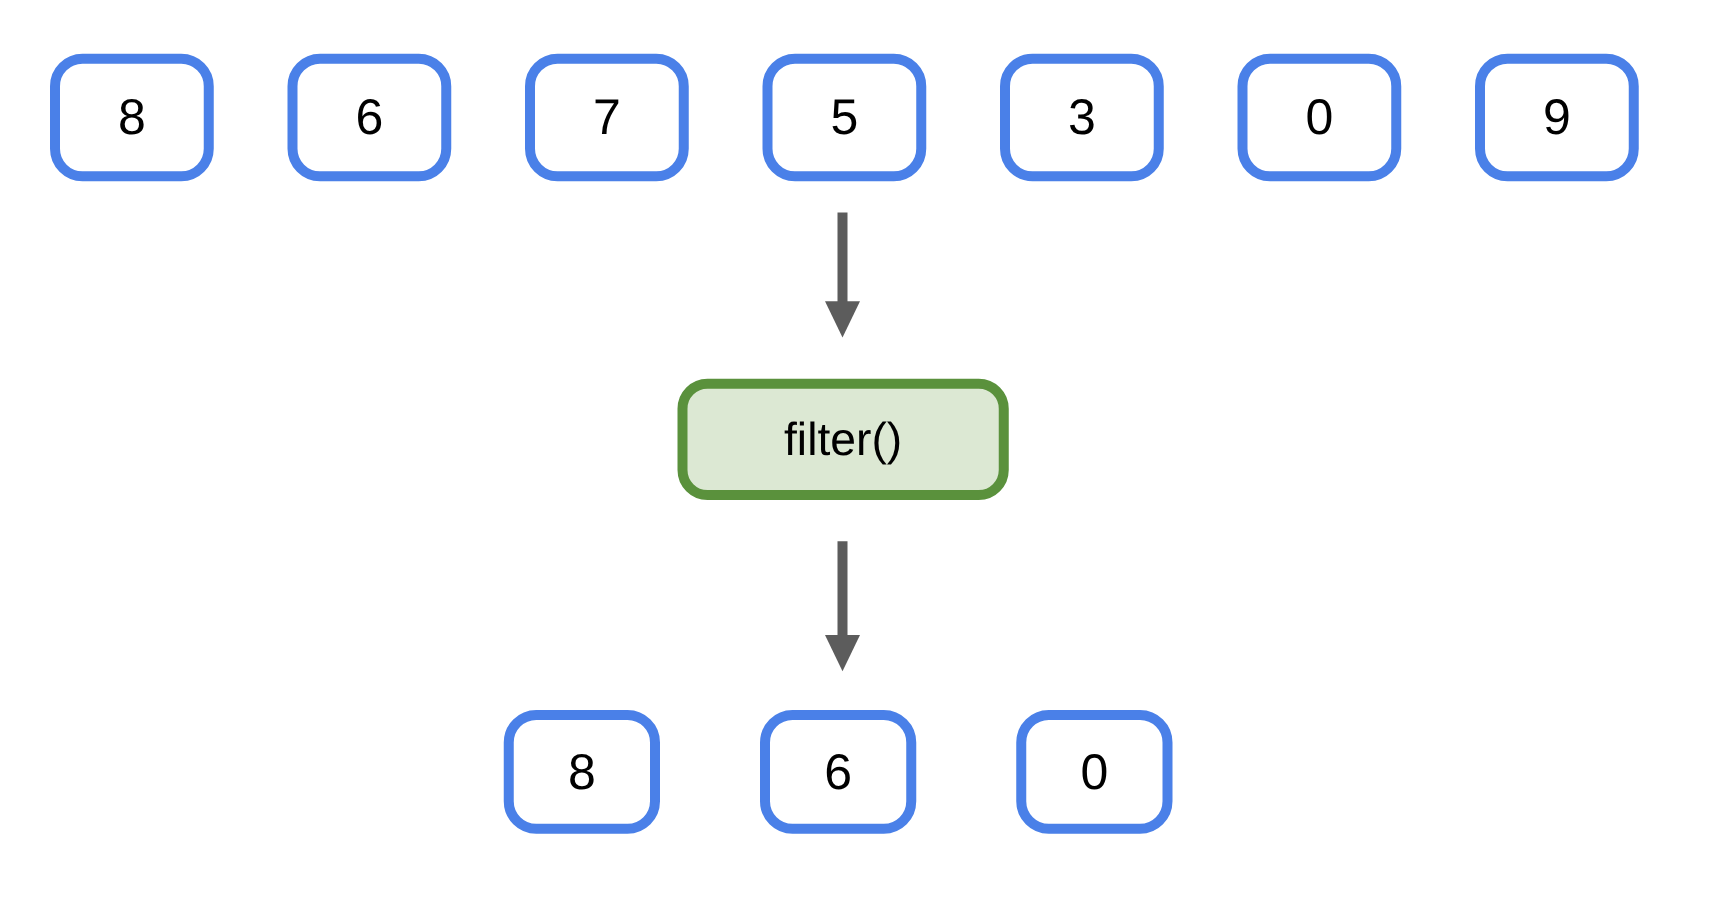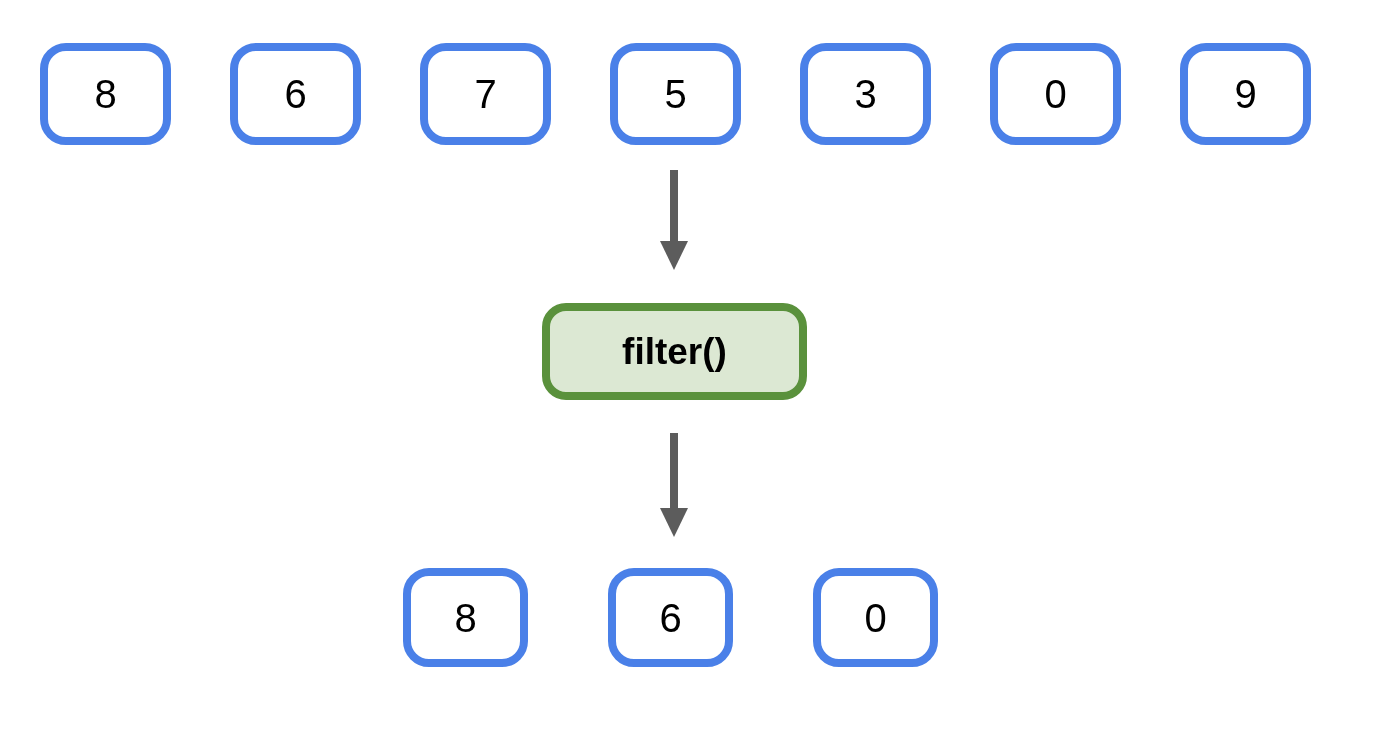--- a/index.html
+++ b/index.html
@@ -68,7 +68,7 @@
   }
   .filter-label {
     font-size: 37px;
-    font-weight: 700;
+    font-weight: 400;
     color: var(--text-black, #000000);
     line-height: 1;
   }

